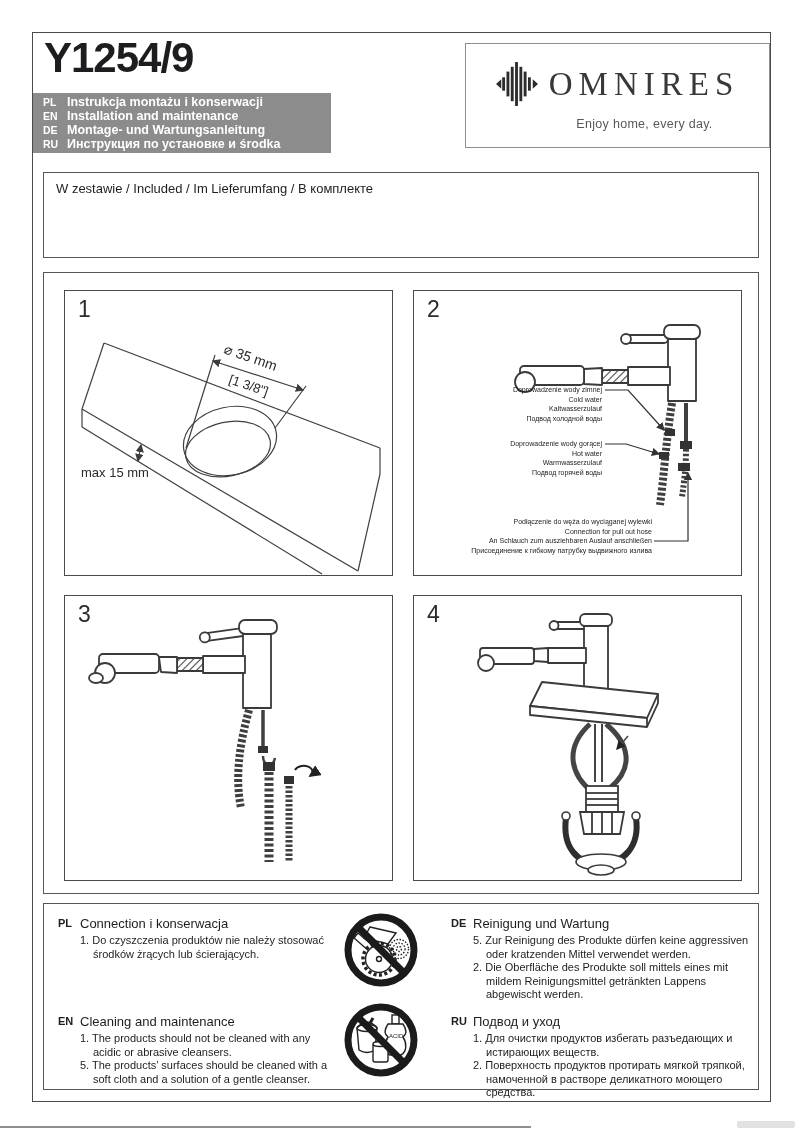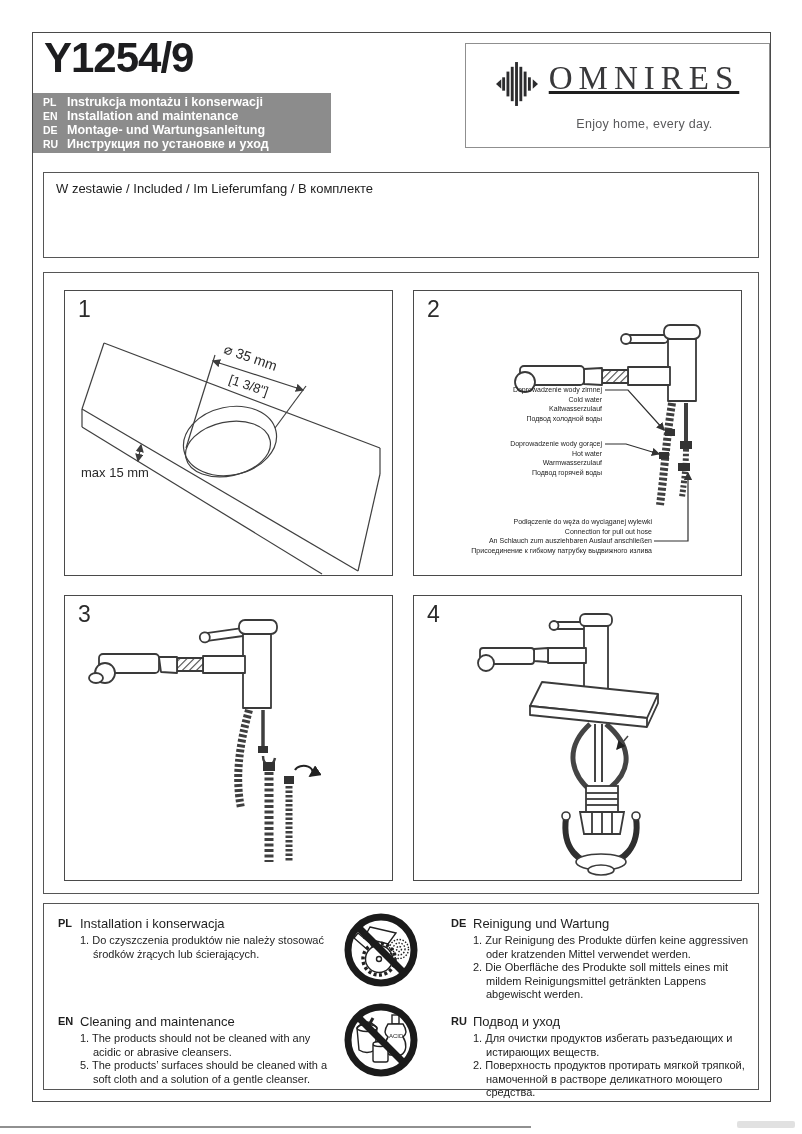--- a/index.html
+++ b/index.html
@@ -17,7 +17,7 @@
   .logo-box{position:absolute;left:465px;top:43px;width:305px;height:105px;
             border:1px solid #8f8f8f;box-sizing:border-box;background:#fff;
             display:flex;flex-direction:column;align-items:center;justify-content:center;}
-  .logo-row{display:flex;align-items:flex-start;gap:11px;text-decoration:underline;}
+  .logo-row{display:flex;align-items:center;gap:11px;}
   .wordmark{font-family:"Liberation Serif",serif;font-size:33px;color:#38383a;letter-spacing:6px;}
   .tagline{font-size:12.5px;color:#59595b;margin-top:9px;margin-left:54px;letter-spacing:.3px;}
   .included-box{position:absolute;left:43px;top:172px;width:716px;height:86px;

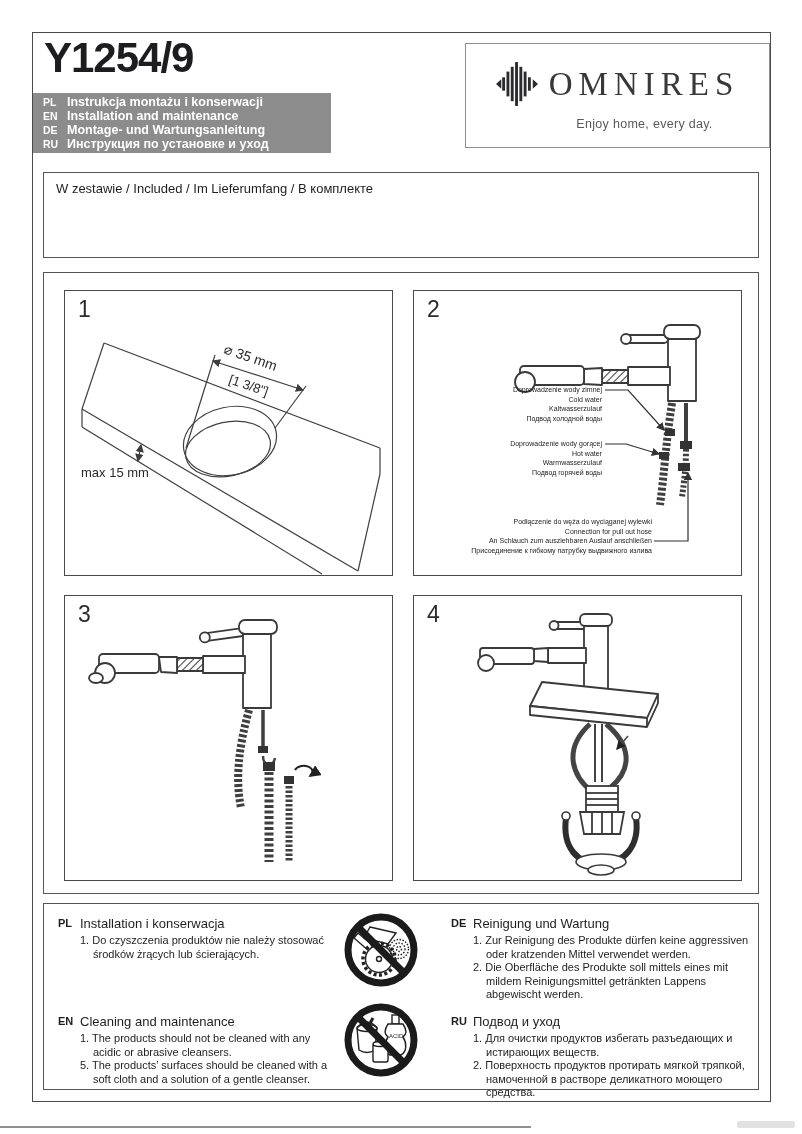--- a/index.html
+++ b/index.html
@@ -71,7 +71,7 @@
     </div>
     <div class="lang-row">
       <span class="lang-code">RU</span>
-      <span class="lang-label">Инструкция по установке и уход</span>
+      <span class="lang-label">Инструкция по установке и środka</span>
     </div>
   </div>
 

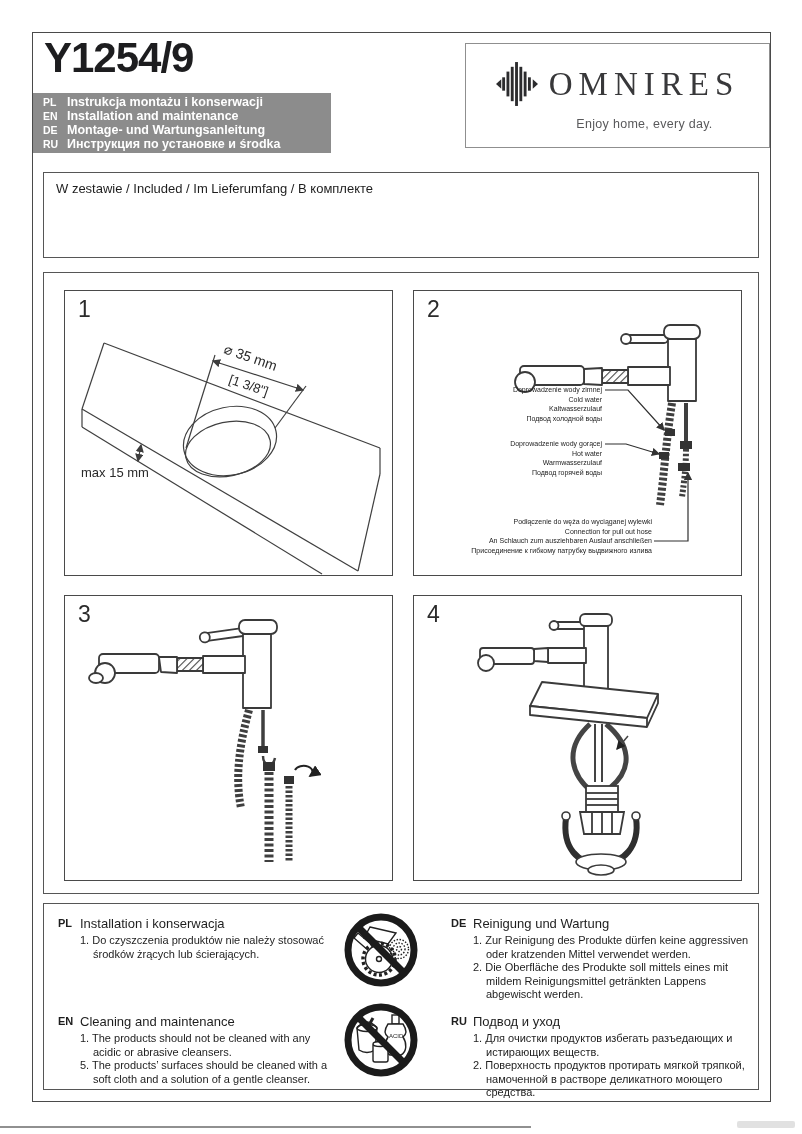--- a/index.html
+++ b/index.html
@@ -301,7 +301,7 @@
     <div class="care-block care-pl">
       <span class="care-code">PL</span>
       <div class="care-content" style="width:252px;">
-        <p class="care-title">Installation i konserwacja</p>
+        <p class="care-title">Connection i konserwacja</p>
         <div class="care-item">1. Do czyszczenia produktów nie należy stosować środków żrących lub ścierających.</div>
       </div>
     </div>

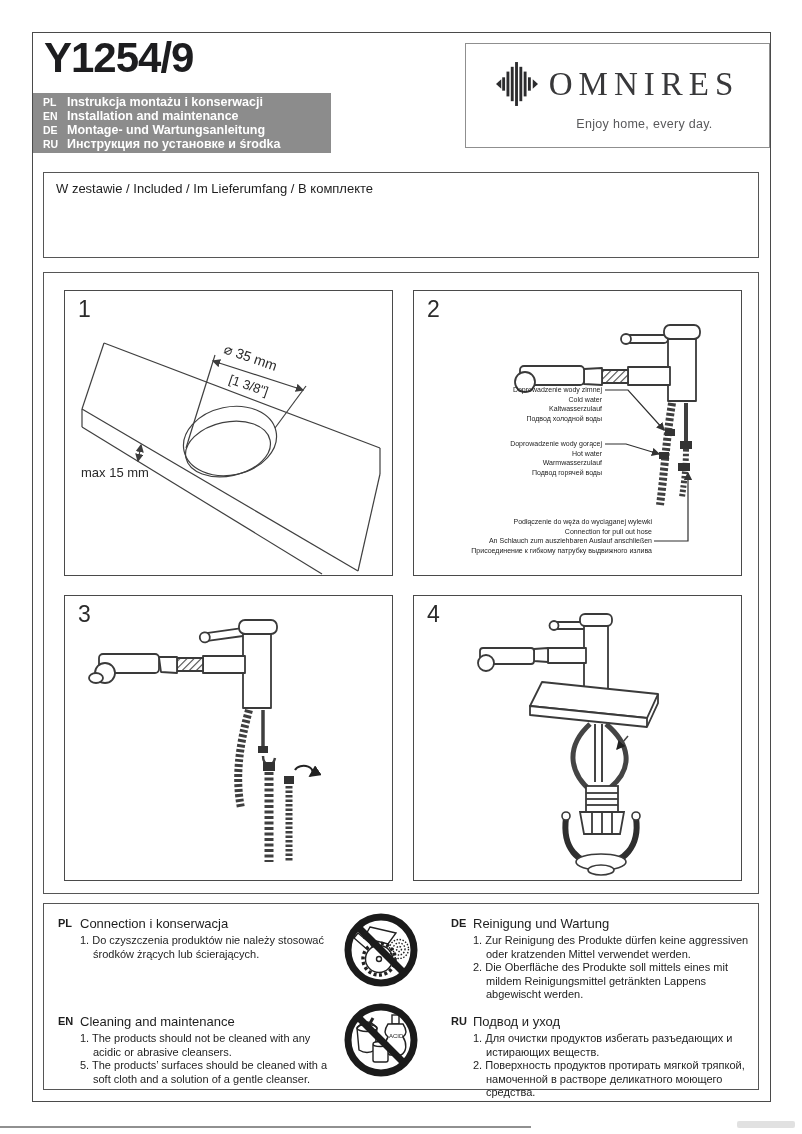--- a/index.html
+++ b/index.html
@@ -319,7 +319,7 @@
       <span class="care-code">DE</span>
       <div class="care-content" style="width:278px;">
         <p class="care-title">Reinigung und Wartung</p>
-        <div class="care-item">1. Zur Reinigung des Produkte dürfen keine aggressiven oder kratzenden Mittel verwendet werden.</div>
+        <div class="care-item">5. Zur Reinigung des Produkte dürfen keine aggressiven oder kratzenden Mittel verwendet werden.</div>
         <div class="care-item">2. Die Oberfläche des Produkte soll mittels eines mit mildem Reinigungsmittel getränkten Lappens abgewischt werden.</div>
       </div>
     </div>

